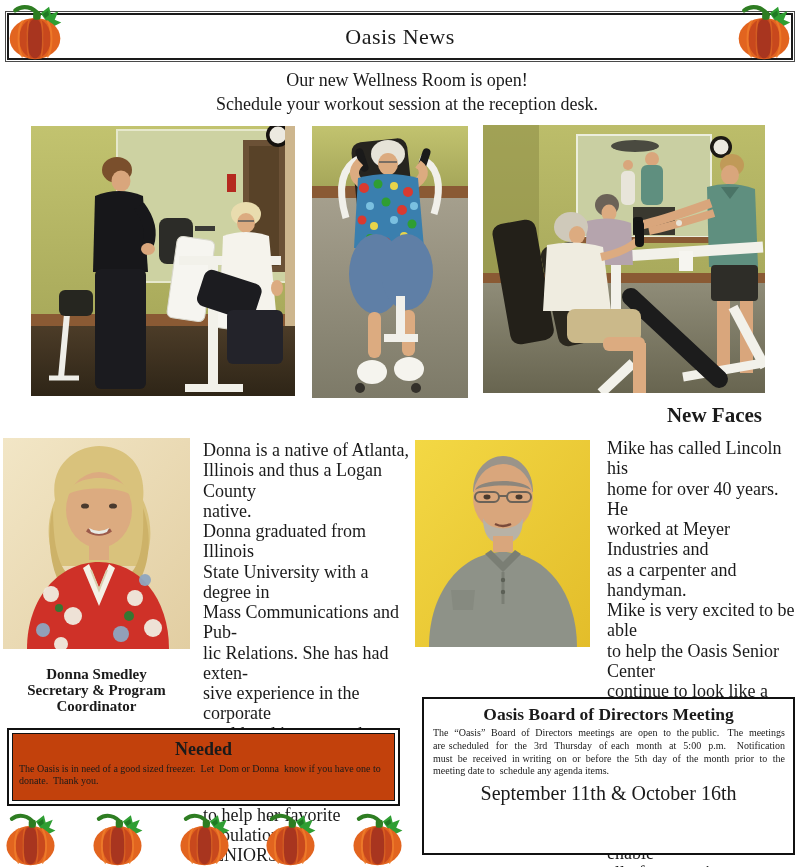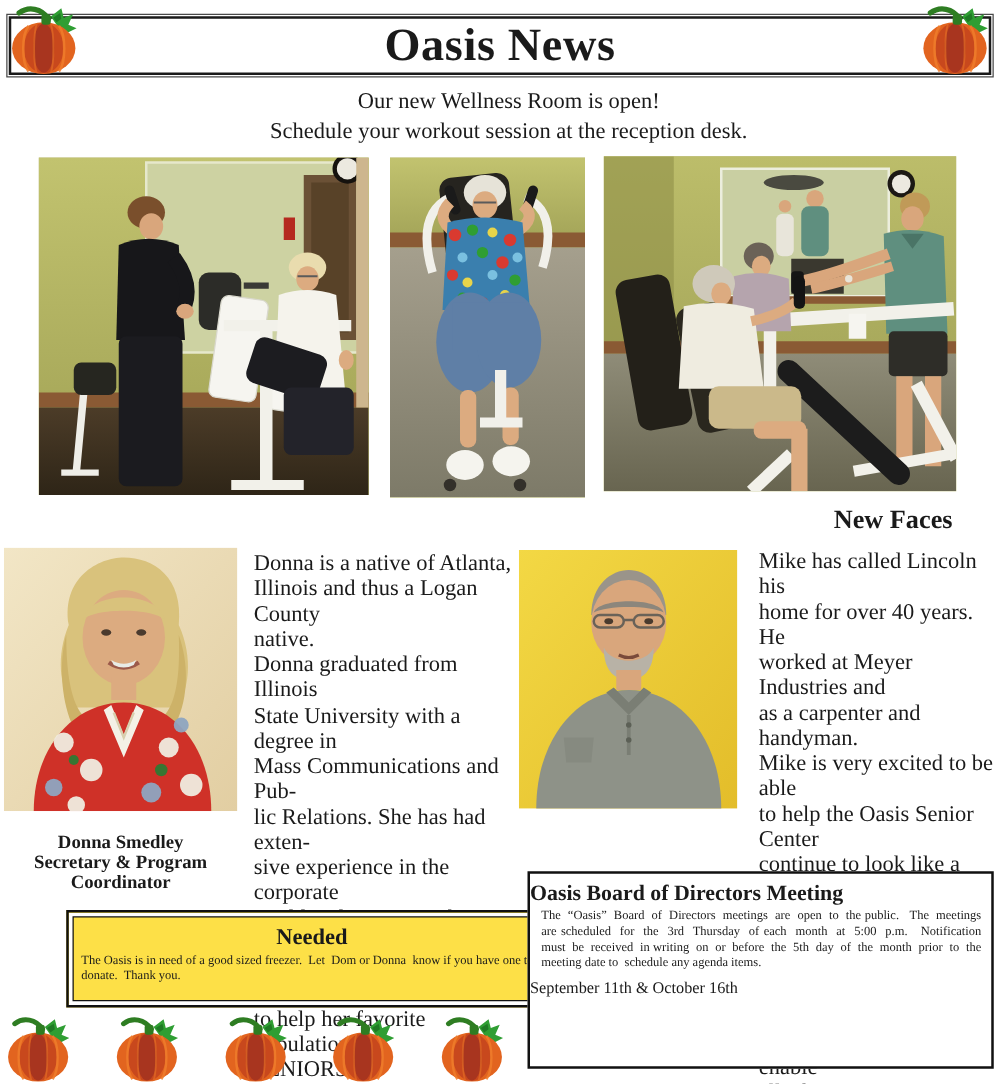--- a/index.html
+++ b/index.html
@@ -13,7 +13,7 @@
     border:2px solid #1a1a1a;outline:1px solid #4a4a4a;outline-offset:1px;
     display:flex;align-items:center;justify-content:center;background:#fff;
   }
-  .banner-title{font-size:37px;font-weight:bold;letter-spacing:.5px;}
+  .banner-title{font-size:22px;font-weight:normal;letter-spacing:.5px;}
   .pumpkin{position:absolute;}
   .pumpkin svg{display:block;width:100%;height:100%;}
   .pk-hl{left:5px;top:1px;width:60px;height:60px;}

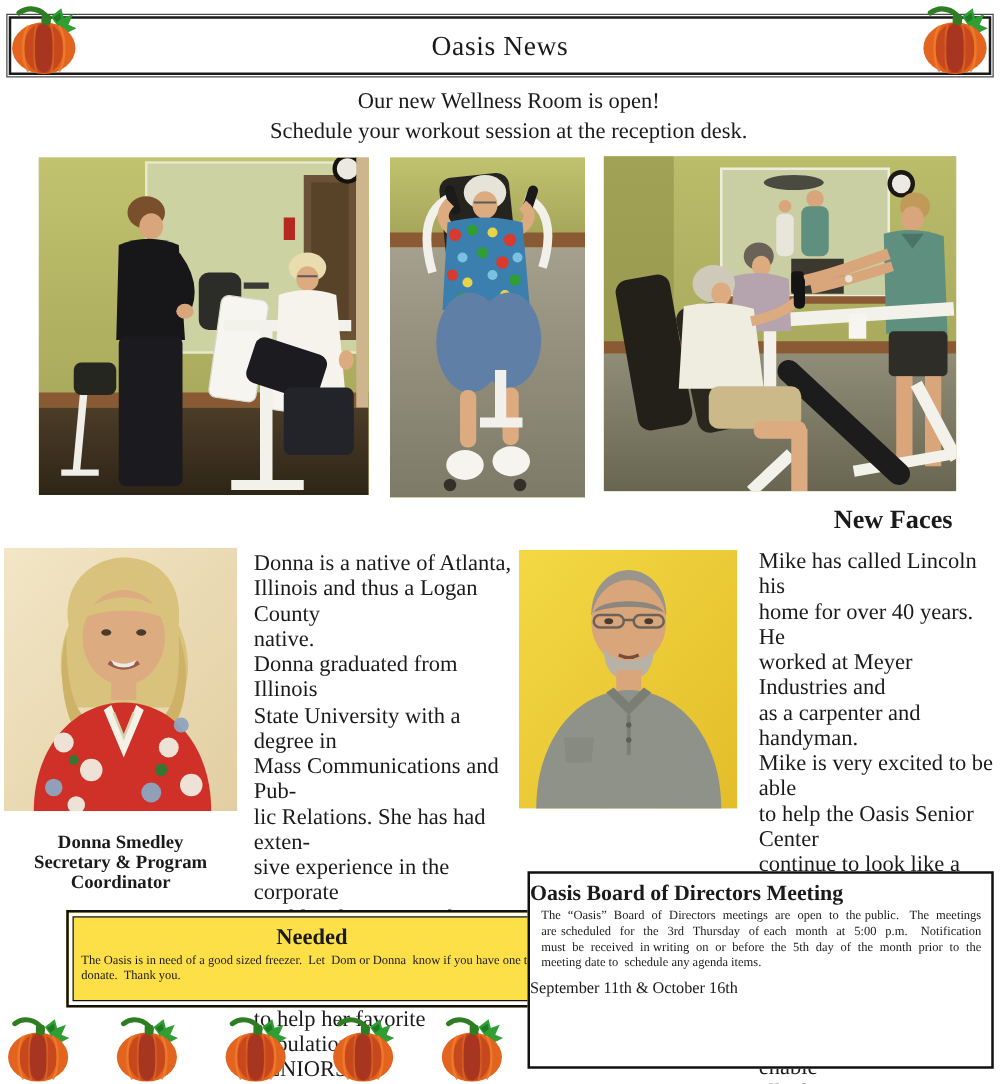--- a/index.html
+++ b/index.html
@@ -55,7 +55,7 @@
     position:absolute;left:422px;top:697px;width:369px;height:154px;
     border:2px solid #111;background:#fff;
   }
-  .board-heading{margin-top:5px;font-size:17.5px;font-weight:bold;}
+  .board-heading{margin-top:5px;text-align:center;font-size:17.5px;font-weight:bold;}
   .board-body{margin:2px 8px 0 9px;font-size:10px;line-height:1.28;
     text-align:justify;white-space:pre-wrap;}
   .board-dates{margin-top:4px;text-align:left;font-size:13px;}

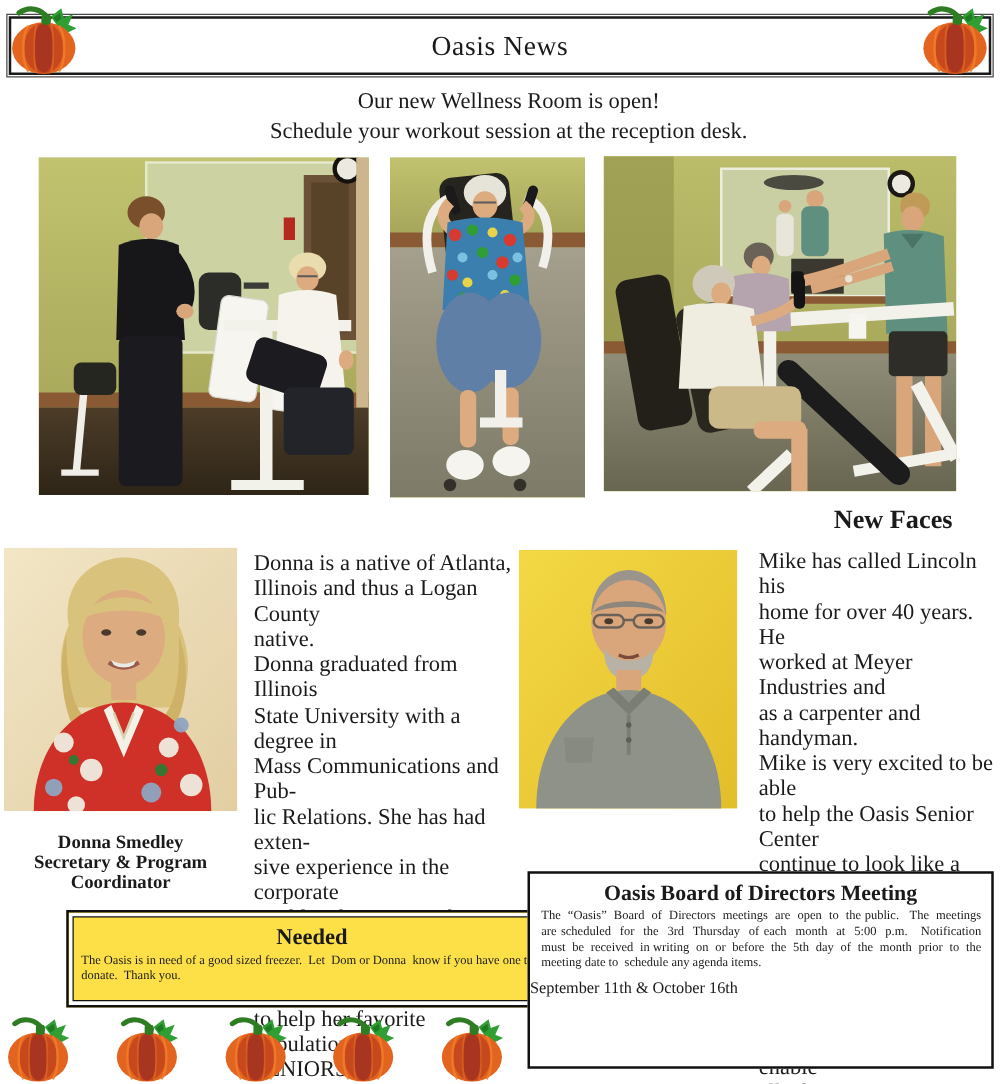--- a/index.html
+++ b/index.html
@@ -45,8 +45,7 @@
   .needed-box{
     position:absolute;left:7px;top:728px;width:389px;height:74px;
     border:2px solid #111;box-shadow:inset 0 0 0 3px #fff, inset 0 0 0 4px #111;
-    background:#fde047;
-    margin-left:46px;
+    background:#c2410c;
   }
   .needed-heading{margin-top:9px;text-align:center;font-size:18px;font-weight:bold;}
   .needed-body{margin:3px 10px 0 10px;font-size:10px;line-height:1.2;white-space:pre-wrap;}

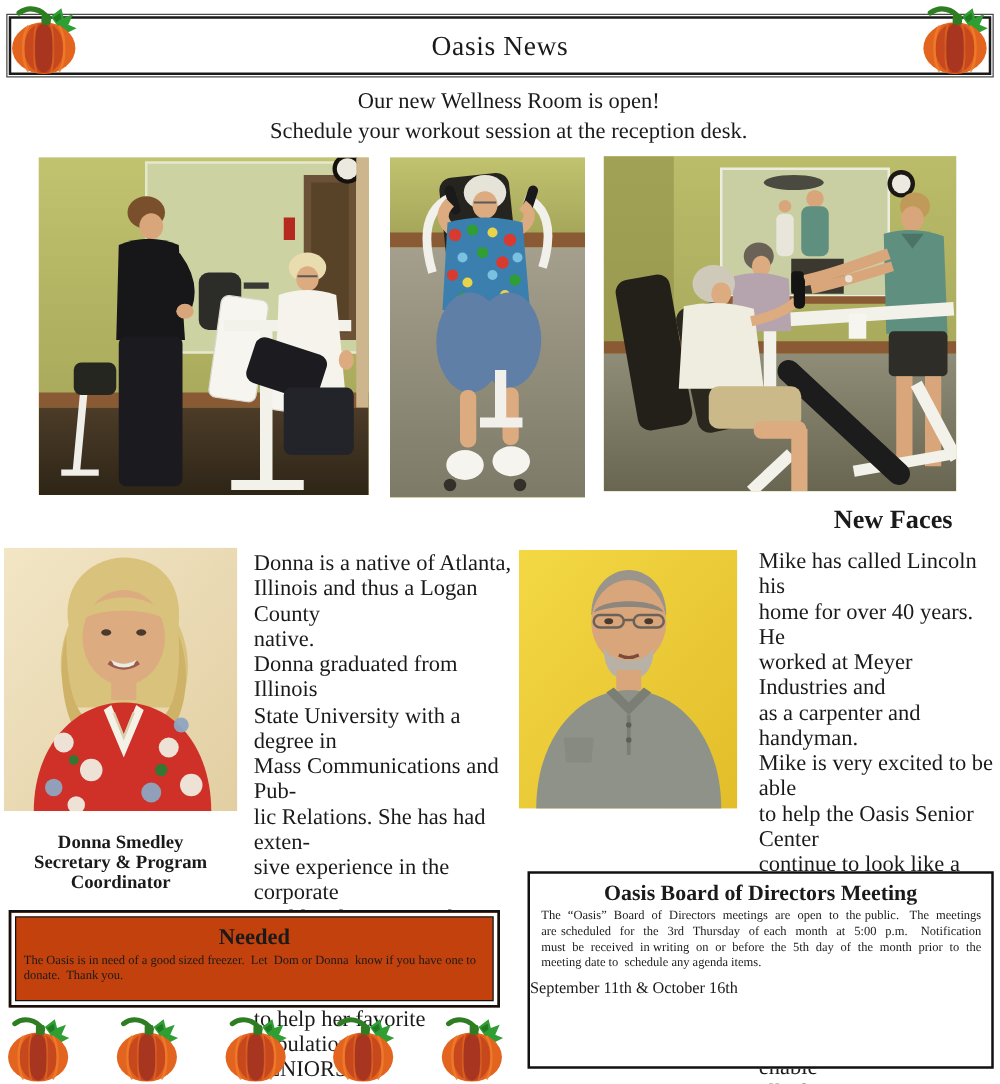--- a/index.html
+++ b/index.html
@@ -57,7 +57,7 @@
   .board-heading{margin-top:5px;text-align:center;font-size:17.5px;font-weight:bold;}
   .board-body{margin:2px 8px 0 9px;font-size:10px;line-height:1.28;
     text-align:justify;white-space:pre-wrap;}
-  .board-dates{margin-top:4px;text-align:left;font-size:13px;}
+  .board-dates{margin-top:4px;text-align:center;font-size:20px;}
   
   .pumpkin-row{position:absolute;left:2px;top:809px;width:404px;height:58px;
     display:flex;justify-content:space-between;align-items:flex-end;}

